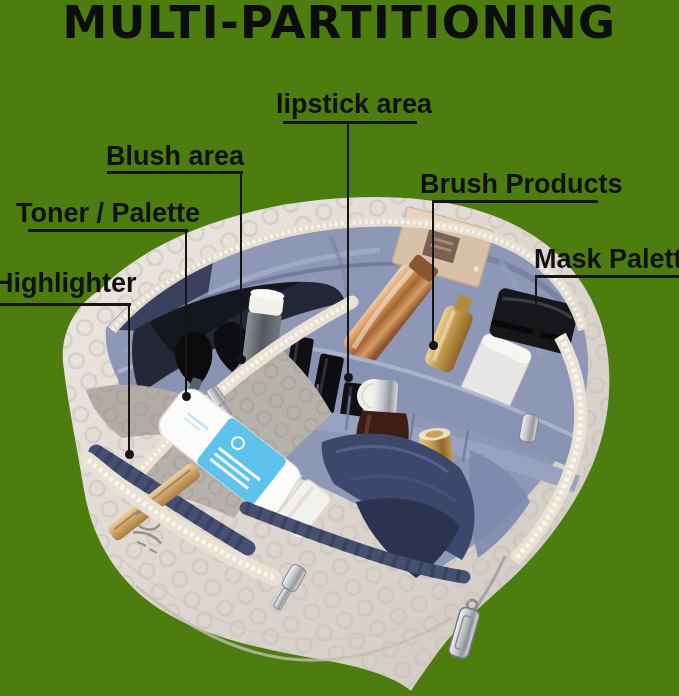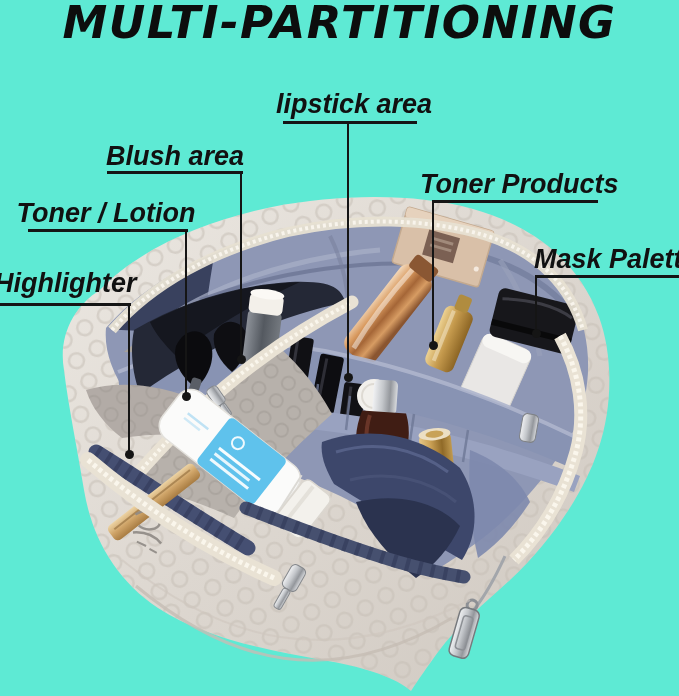--- a/index.html
+++ b/index.html
@@ -4,8 +4,8 @@
 <style>
   html,body{margin:0;padding:0;background:#ffffff;}
   .stage{
-    position:relative;width:679px;height:696px;background:#5eead4;
-    overflow:hidden;font-family:"Liberation Sans",sans-serif;font-style:italic;
+    position:relative;width:679px;height:696px;background:#4d7c0f;
+    overflow:hidden;font-family:"Liberation Sans",sans-serif;
   }
   .headline{
     position:absolute;left:0;top:-4px;width:679px;margin:0;

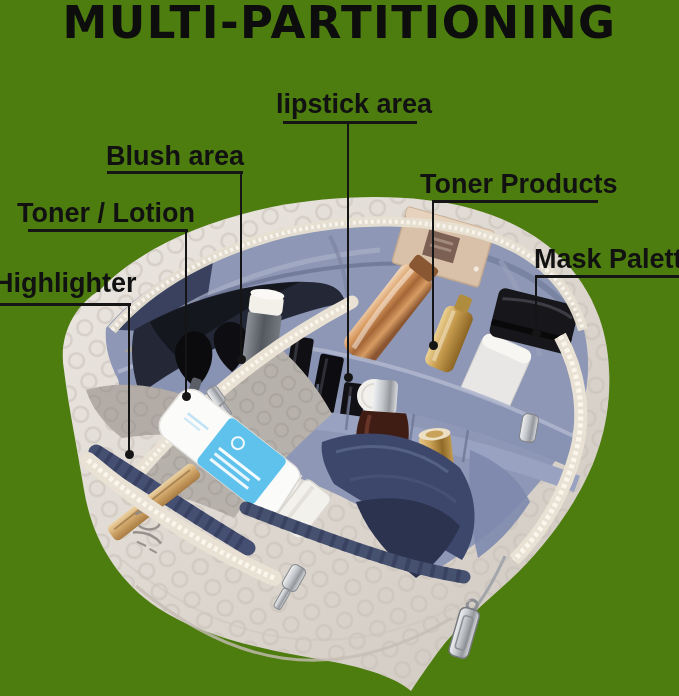--- a/index.html
+++ b/index.html
@@ -307,7 +307,7 @@
     </div>
 
     <div>
-      <div class="ann-label" style="left:420px;top:170px;width:186px;">Toner Products</div>
+      <div class="ann-label" style="left:420px;top:170px;width:186px;">Brush Products</div>
       <div class="u-line" style="left:432px;top:200px;width:166px;"></div>
       <div class="v-line" style="left:432px;top:200px;height:144px;"></div>
       <div class="dot" style="left:429px;top:341px;"></div>

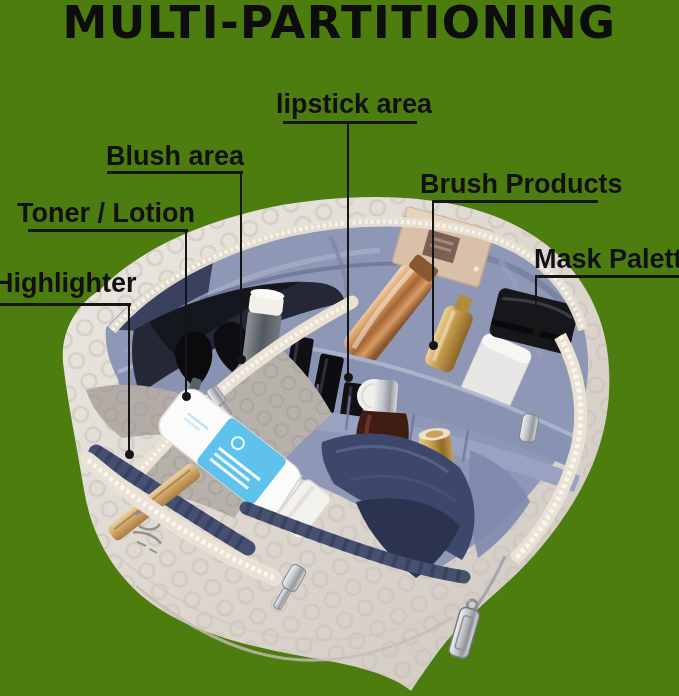--- a/index.html
+++ b/index.html
@@ -290,7 +290,7 @@
     </div>
 
     <div>
-      <div class="ann-label" style="left:16px;top:199px;width:180px;">Toner / Lotion</div>
+      <div class="ann-label" style="left:16px;top:199px;width:180px;">Toner / Palette</div>
       <div class="u-line" style="left:28px;top:229px;width:160px;"></div>
       <div class="v-line" style="left:185px;top:229px;height:167px;"></div>
       <div class="dot" style="left:182px;top:392px;"></div>

